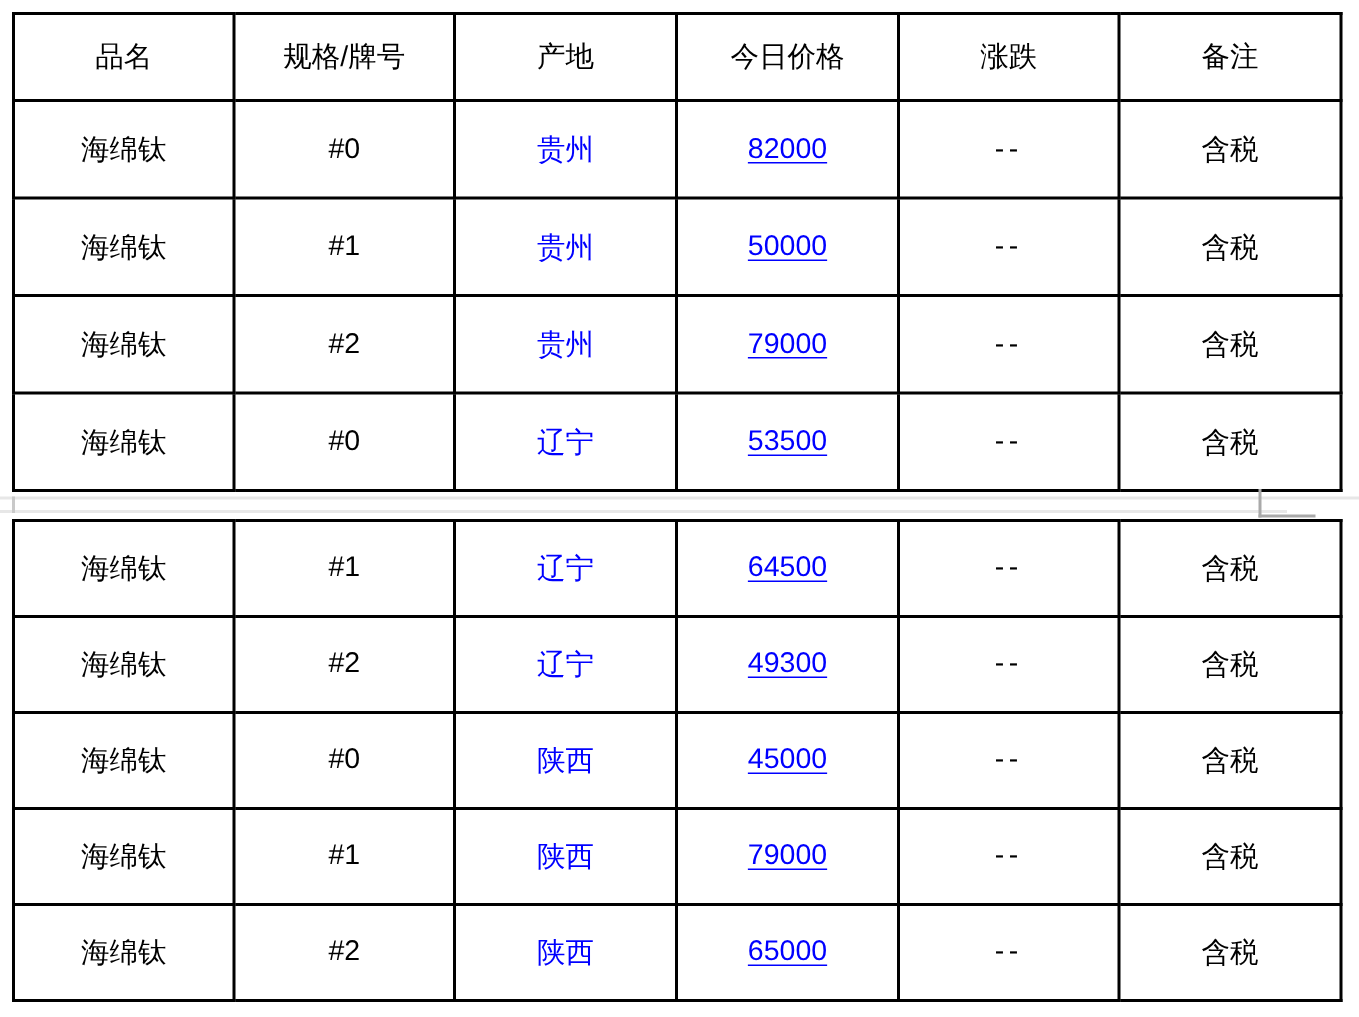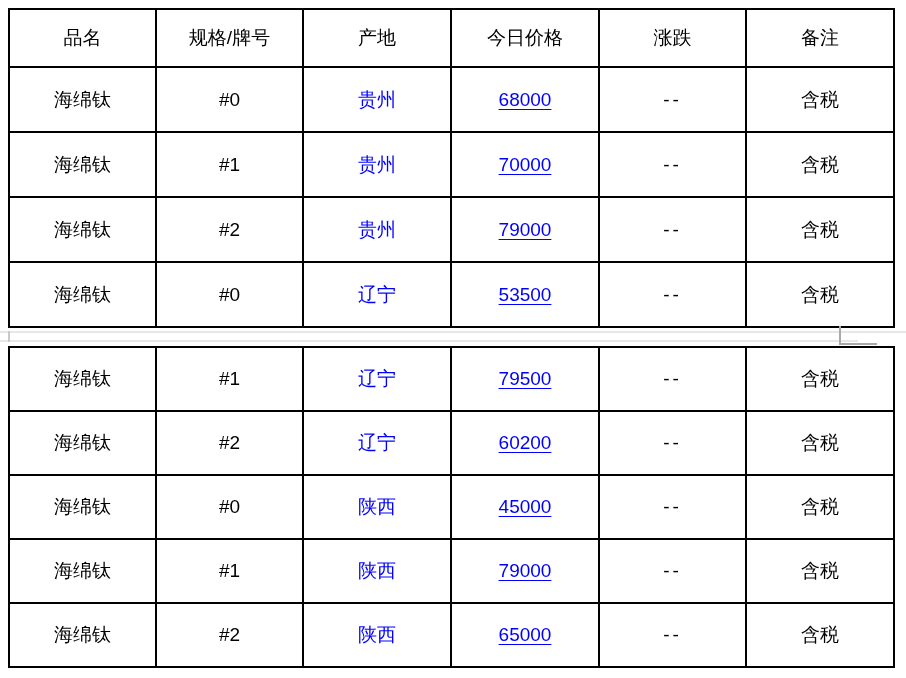--- a/index.html
+++ b/index.html
@@ -107,7 +107,7 @@
           <td>海绵钛</td>
           <td>#0</td>
           <td><a class="origin-link">贵州</a></td>
-          <td><a class="price-link">68000</a></td>
+          <td><a class="price-link">82000</a></td>
           <td class="change-cell">--</td>
           <td>含税</td>
         </tr>

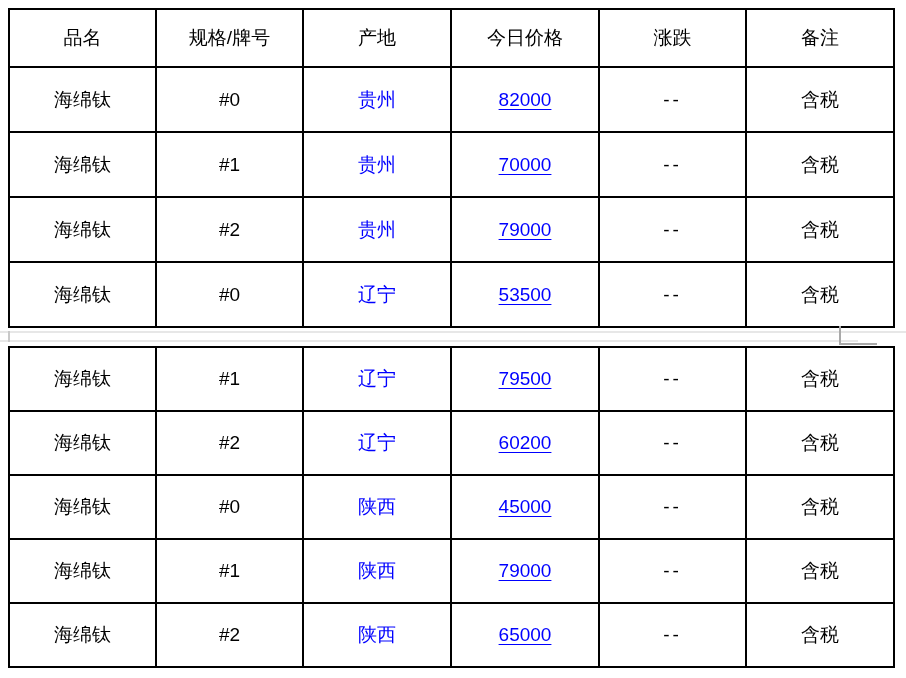--- a/index.html
+++ b/index.html
@@ -115,7 +115,7 @@
           <td>海绵钛</td>
           <td>#1</td>
           <td><a class="origin-link">贵州</a></td>
-          <td><a class="price-link">70000</a></td>
+          <td><a class="price-link">50000</a></td>
           <td class="change-cell">--</td>
           <td>含税</td>
         </tr>

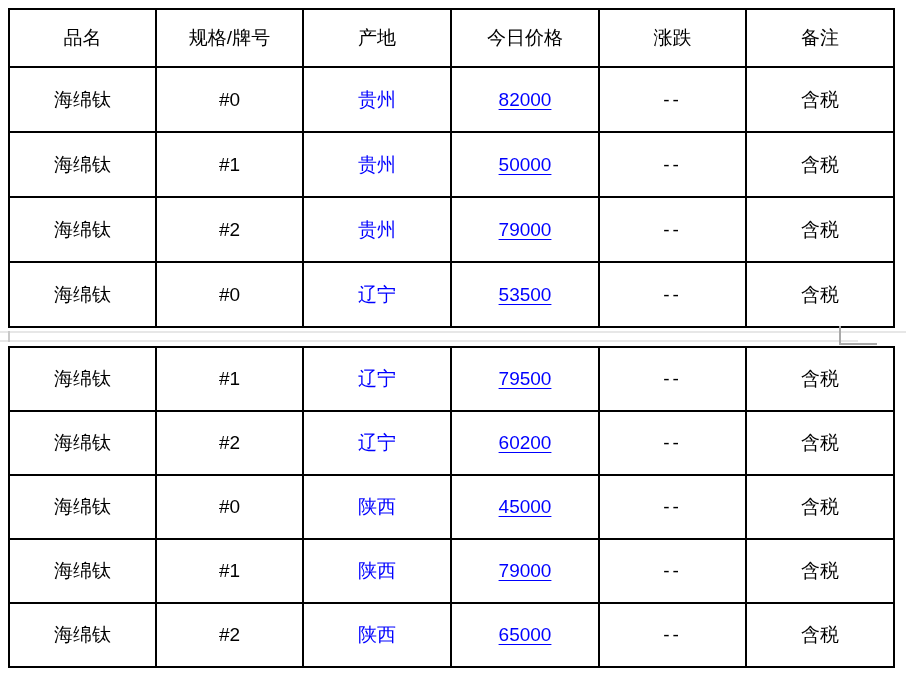--- a/index.html
+++ b/index.html
@@ -152,7 +152,7 @@
           <td>海绵钛</td>
           <td>#1</td>
           <td><a class="origin-link">辽宁</a></td>
-          <td><a class="price-link">79500</a></td>
+          <td><a class="price-link">64500</a></td>
           <td class="change-cell">--</td>
           <td>含税</td>
         </tr>

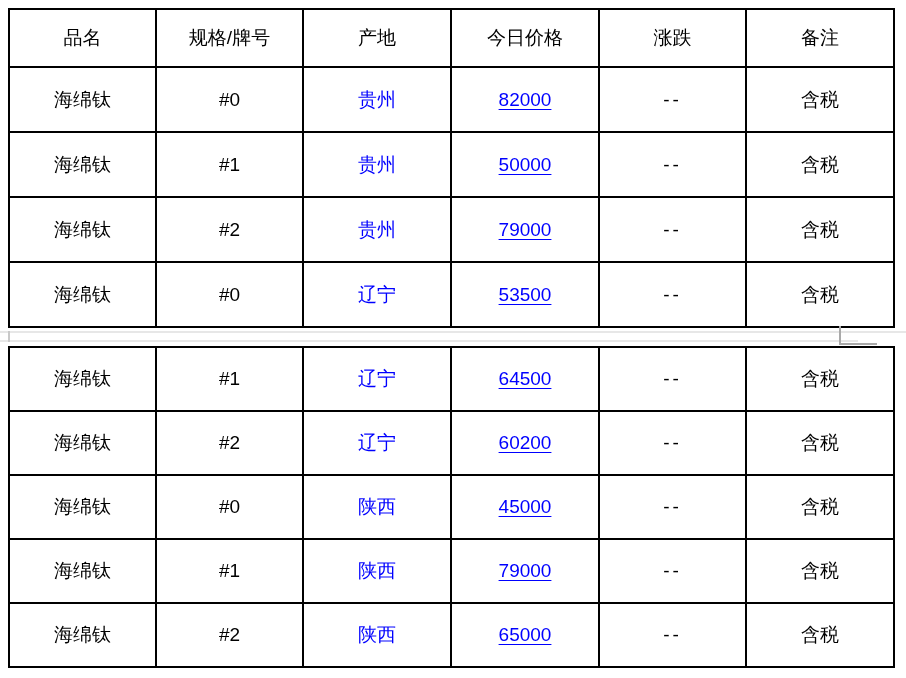--- a/index.html
+++ b/index.html
@@ -160,7 +160,7 @@
           <td>海绵钛</td>
           <td>#2</td>
           <td><a class="origin-link">辽宁</a></td>
-          <td><a class="price-link">60200</a></td>
+          <td><a class="price-link">49300</a></td>
           <td class="change-cell">--</td>
           <td>含税</td>
         </tr>

